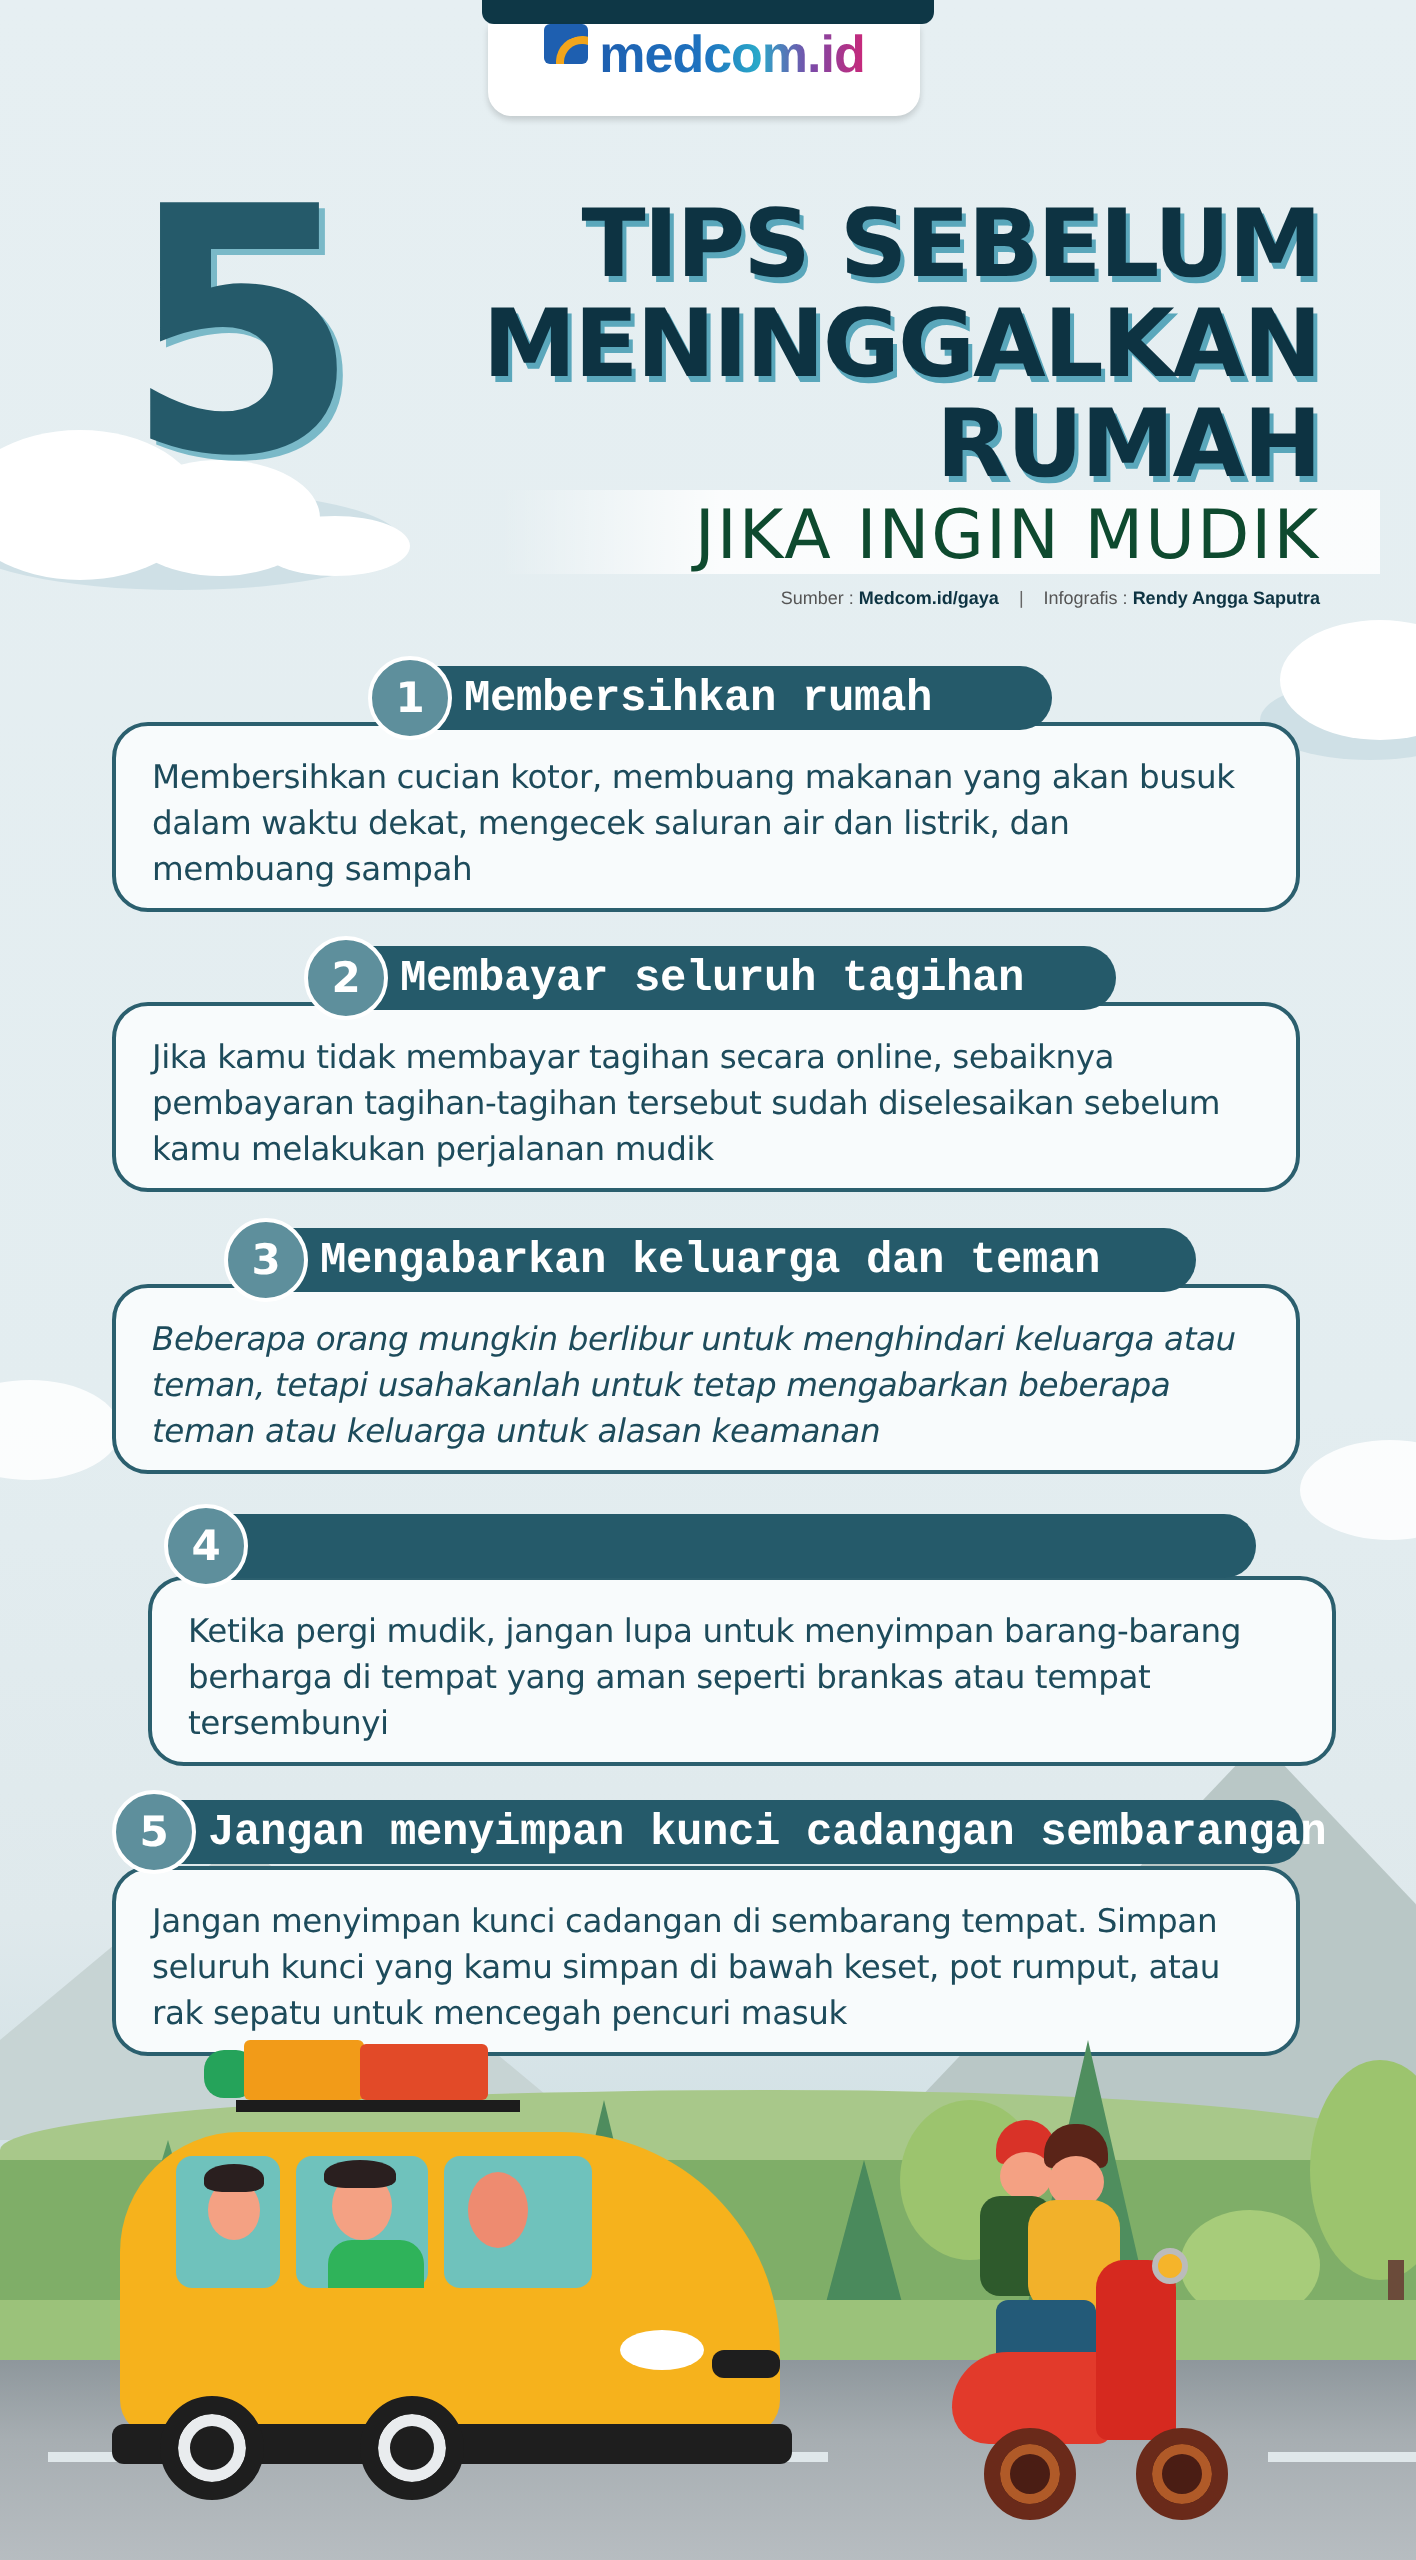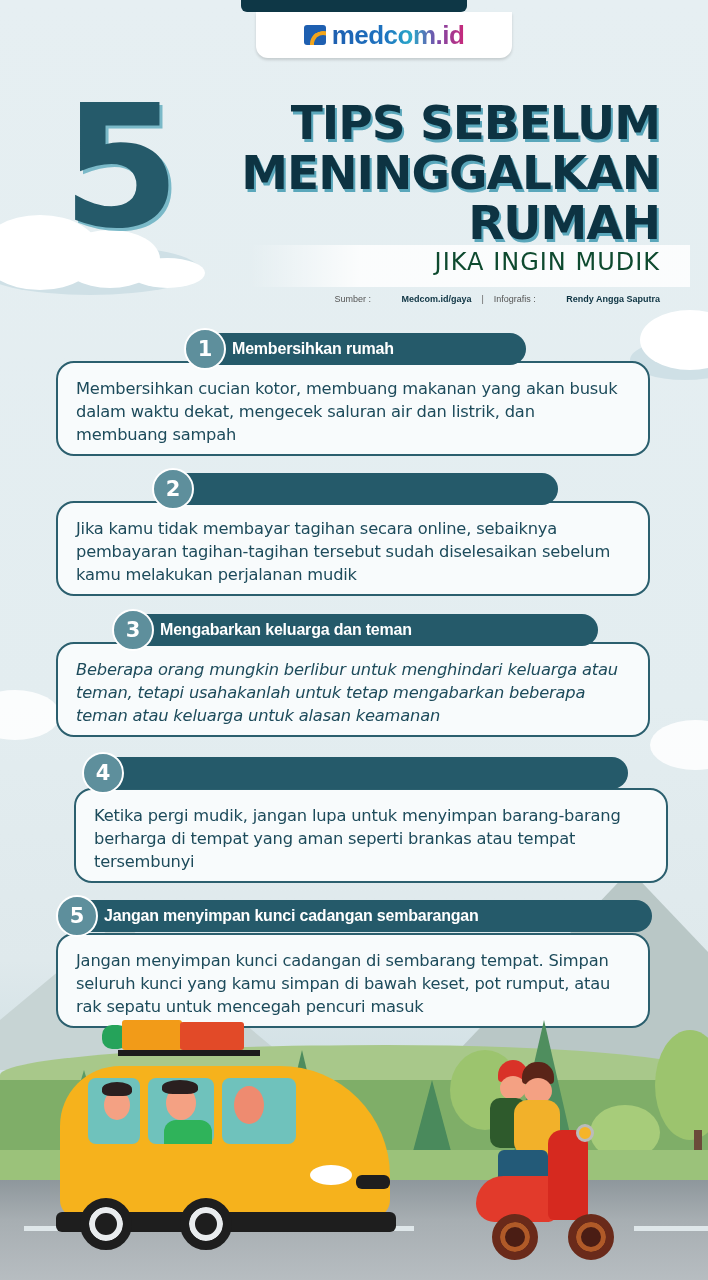--- a/index.html
+++ b/index.html
@@ -13,7 +13,7 @@
 
   
   .logo-tab-dark { left: 241px; top: 0; width: 226px; height: 12px; background: #0e3746; border-radius: 0 0 6px 6px; }
-  .logo-tab { left: 256px; top: 12px; width: 256px; height: 46px; background: #fff; border-radius: 0 0 12px 12px; box-shadow: 0 2px 3px rgba(0,0,0,0.15); display:flex; align-items:center; justify-content:center; gap:6px; }
+  .logo-tab { left: 244px; top: 12px; width: 216px; height: 46px; background: #fff; border-radius: 0 0 12px 12px; box-shadow: 0 2px 3px rgba(0,0,0,0.15); display:flex; align-items:flex-start; justify-content:center; gap:6px; }
   .logo-mark { width: 22px; height: 20px; background: #1e5fb0; border-radius: 3px; position: relative; overflow: hidden; }
   .logo-mark::after { content:""; position:absolute; left:6px; top:6px; width:18px; height:18px; border-radius:50%; border:4px solid #f2a51b; border-right-color:transparent; border-bottom-color:transparent; transform: rotate(-20deg); }
   .logo-text { font-family: "Liberation Sans", sans-serif; font-weight: 700; font-size: 26px; letter-spacing: -0.5px;

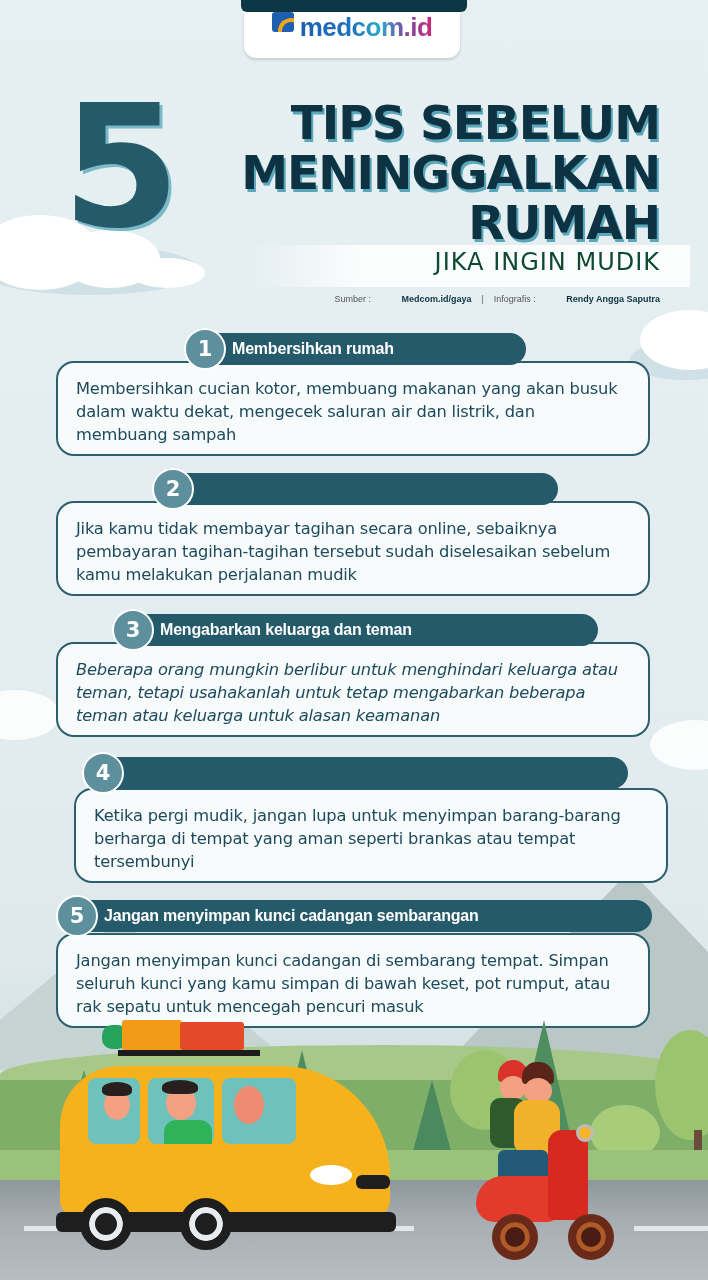--- a/index.html
+++ b/index.html
@@ -32,7 +32,7 @@
   .t2 { top: 148px; font-size: 47px; line-height: 50px; }
   .t3 { top: 198px; font-size: 47px; line-height: 50px; }
   .subtitle-band { left: 250px; top: 245px; width: 440px; height: 42px; background: linear-gradient(90deg, rgba(255,255,255,0), rgba(255,255,255,0.85) 25%, rgba(255,255,255,0.85)); }
-  .subtitle { right: 48px; top: 248px; font-family: "DejaVu Sans", sans-serif; font-size: 24px; color: #0e4a2f; letter-spacing: 1px; font-weight: 400; }
+  .subtitle { right: 48px; top: 248px; font-family: "DejaVu Sans", sans-serif; font-size: 34px; color: #0e4a2f; letter-spacing: 1px; font-weight: 400; }
   .credit { right: 48px; top: 294px; font-size: 9px; color: #555; font-family: "Liberation Sans", sans-serif; }
   .credit b { color: #0d3342; margin-left: 28px; }
   .credit .sep { margin: 0 10px; color: #666; }

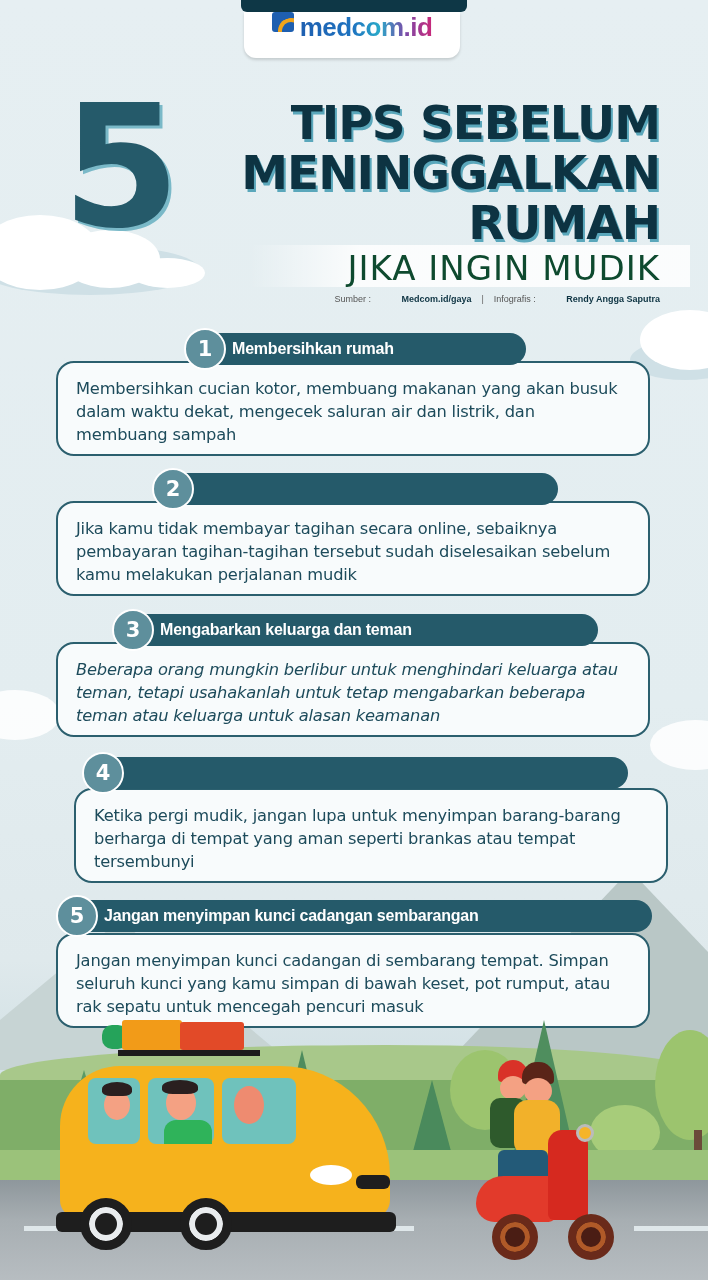--- a/index.html
+++ b/index.html
@@ -34,7 +34,7 @@
   .subtitle-band { left: 250px; top: 245px; width: 440px; height: 42px; background: linear-gradient(90deg, rgba(255,255,255,0), rgba(255,255,255,0.85) 25%, rgba(255,255,255,0.85)); }
   .subtitle { right: 48px; top: 248px; font-family: "DejaVu Sans", sans-serif; font-size: 34px; color: #0e4a2f; letter-spacing: 1px; font-weight: 400; }
   .credit { right: 48px; top: 294px; font-size: 9px; color: #555; font-family: "Liberation Sans", sans-serif; }
-  .credit b { color: #0d3342; margin-left: 28px; }
+  .credit b { color: #0d3342; }
   .credit .sep { margin: 0 10px; color: #666; }
 
   

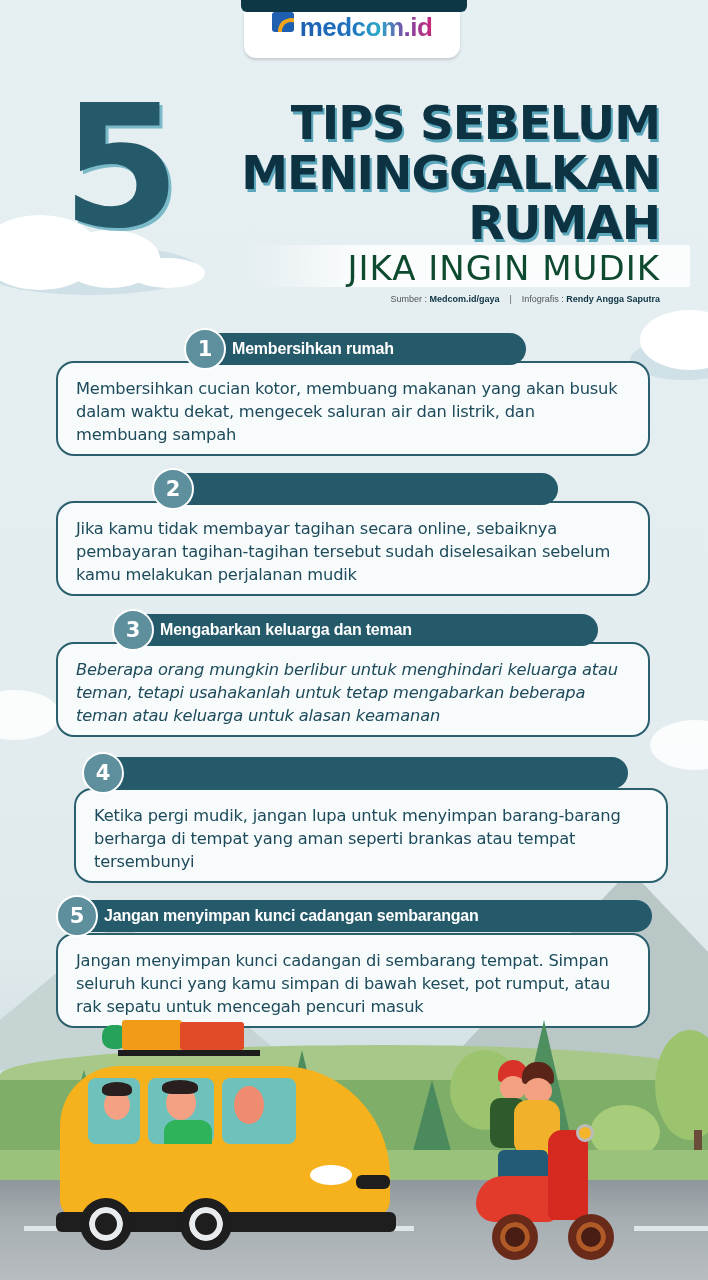--- a/index.html
+++ b/index.html
@@ -41,7 +41,7 @@
   .card { position: absolute; left: 56px; width: 594px; background: #f8fbfc; border: 2px solid #2b5f6e; border-radius: 18px; padding: 14px 18px 26px 18px; }
   .card-text { font-family: "DejaVu Sans", sans-serif; font-size: 16.3px; line-height: 23px; color: #1d4b5b; letter-spacing: -0.2px; }
   .pill { position: absolute; height: 32px; background: #255a6a; border-radius: 16px; display: flex; align-items: center; padding-left: 44px; padding-right: 20px; }
-  .pill-title { font-family: Liberation Sans, sans-serif; font-weight: 700; font-size: 16px; color: #fff; white-space: nowrap; letter-spacing: -0.2px; }
+  .pill-title { font-family: Liberation Mono, monospace; font-weight: 700; font-size: 22px; color: #fff; white-space: nowrap; letter-spacing: -0.2px; }
   .num-circle { position: absolute; left: -4px; top: -5px; width: 42px; height: 42px; border-radius: 50%; background: #5e8f9c; border: 2.5px solid #fff; display:flex; align-items:center; justify-content:center; }
   .num { font-family: "DejaVu Sans", sans-serif; font-weight: 700; font-size: 21px; color: #fff; }
   .hills-far { left: 0; top: 1045px; width: 708px; height: 110px; background: #a8c88a; border-radius: 60% 50% 0 0 / 30% 30% 0 0; }

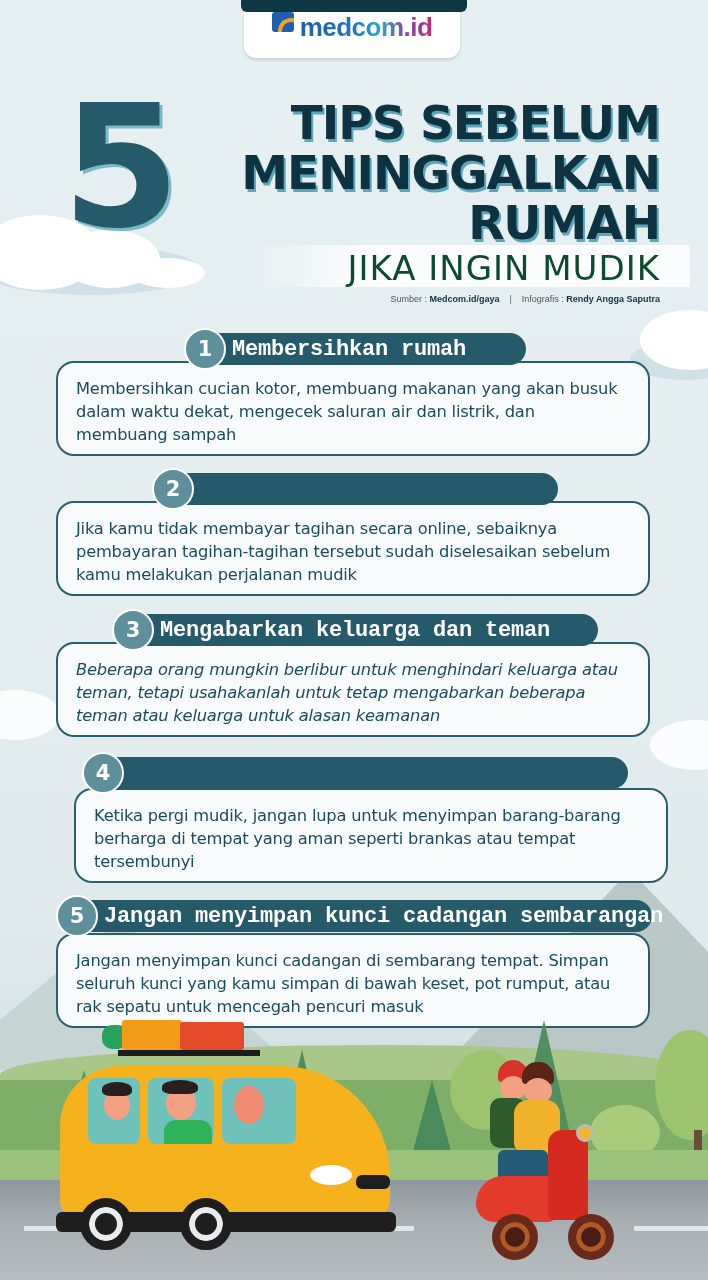--- a/index.html
+++ b/index.html
@@ -118,6 +118,7 @@
   <div class="num-circle">
       <span class="num">2</span>
     </div>
+  <span class="pill-title">Membayar seluruh tagihan</span>
 </div>
 
 <div class="card" style="top:642px;height:95px;font-style:italic;">

